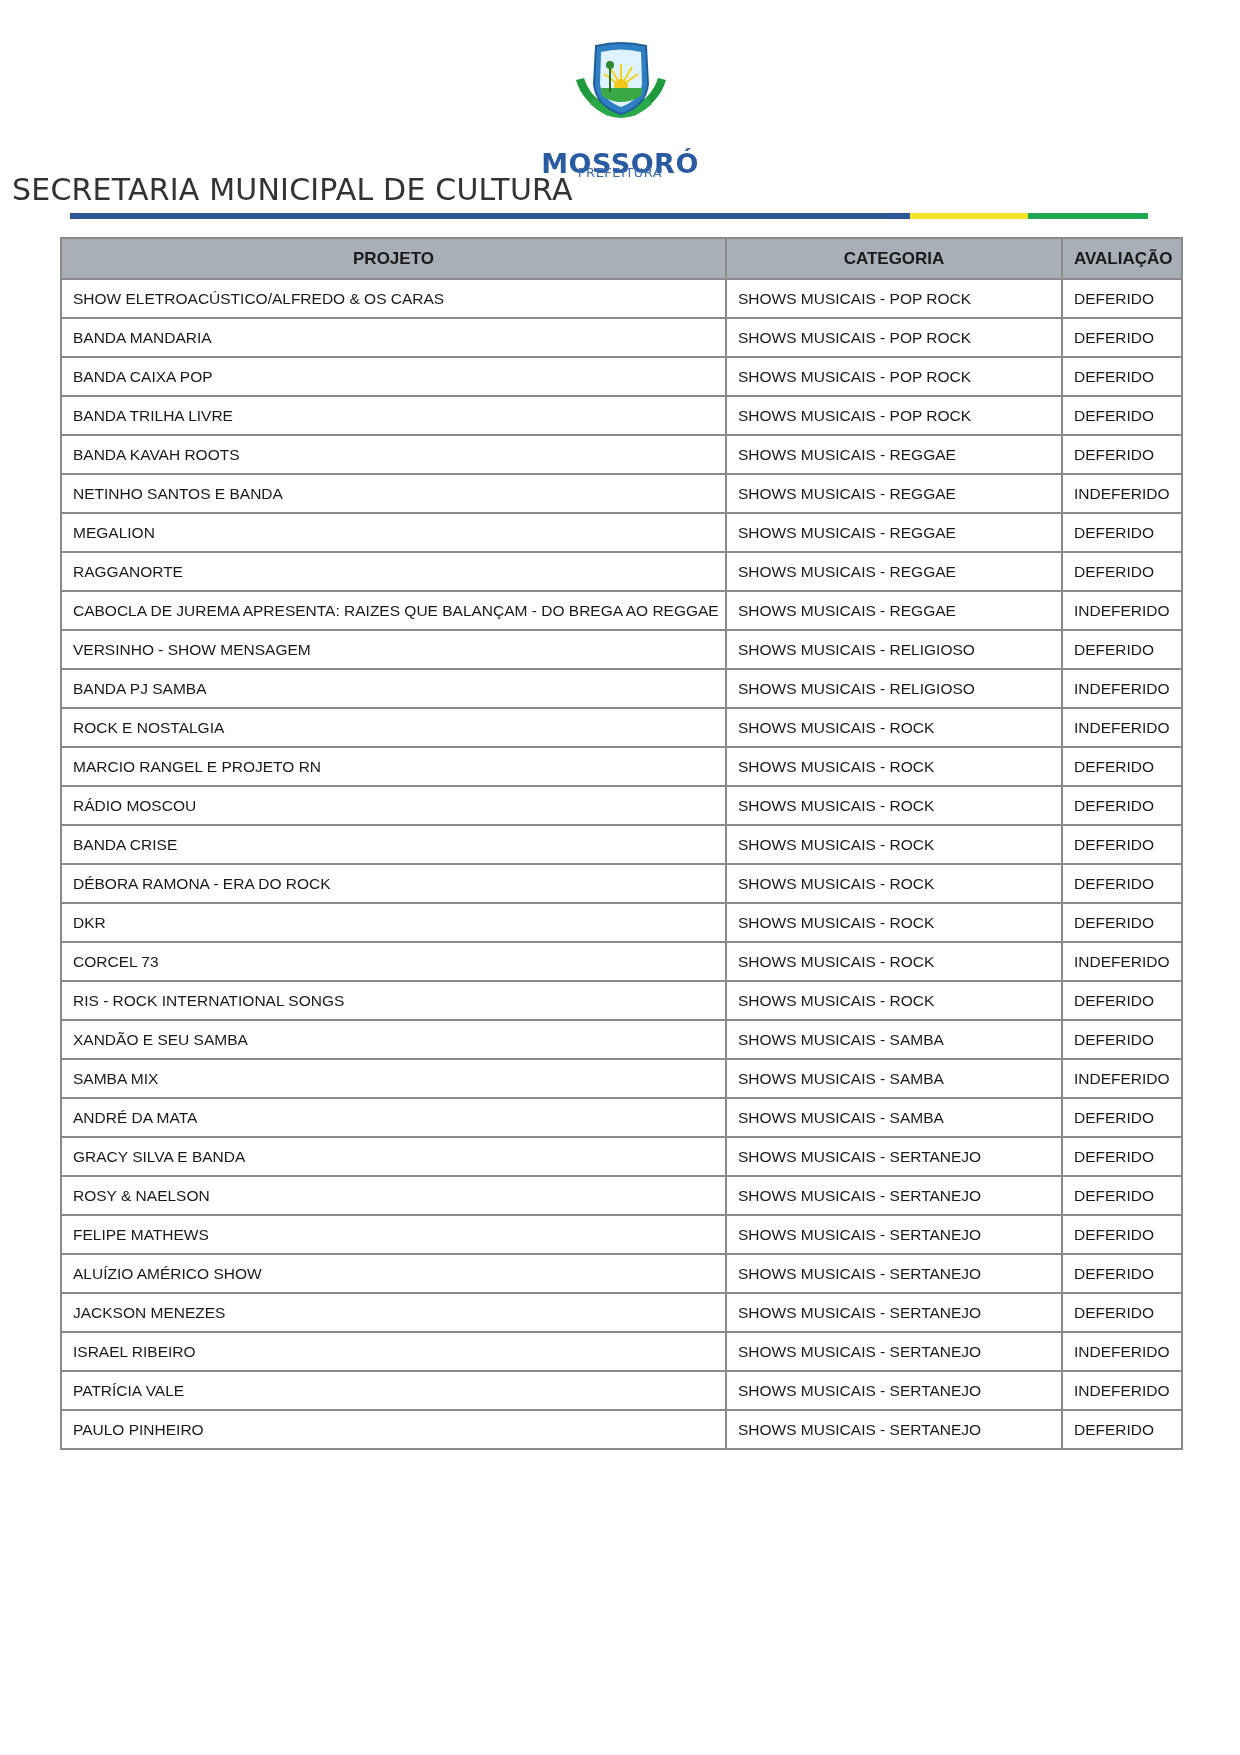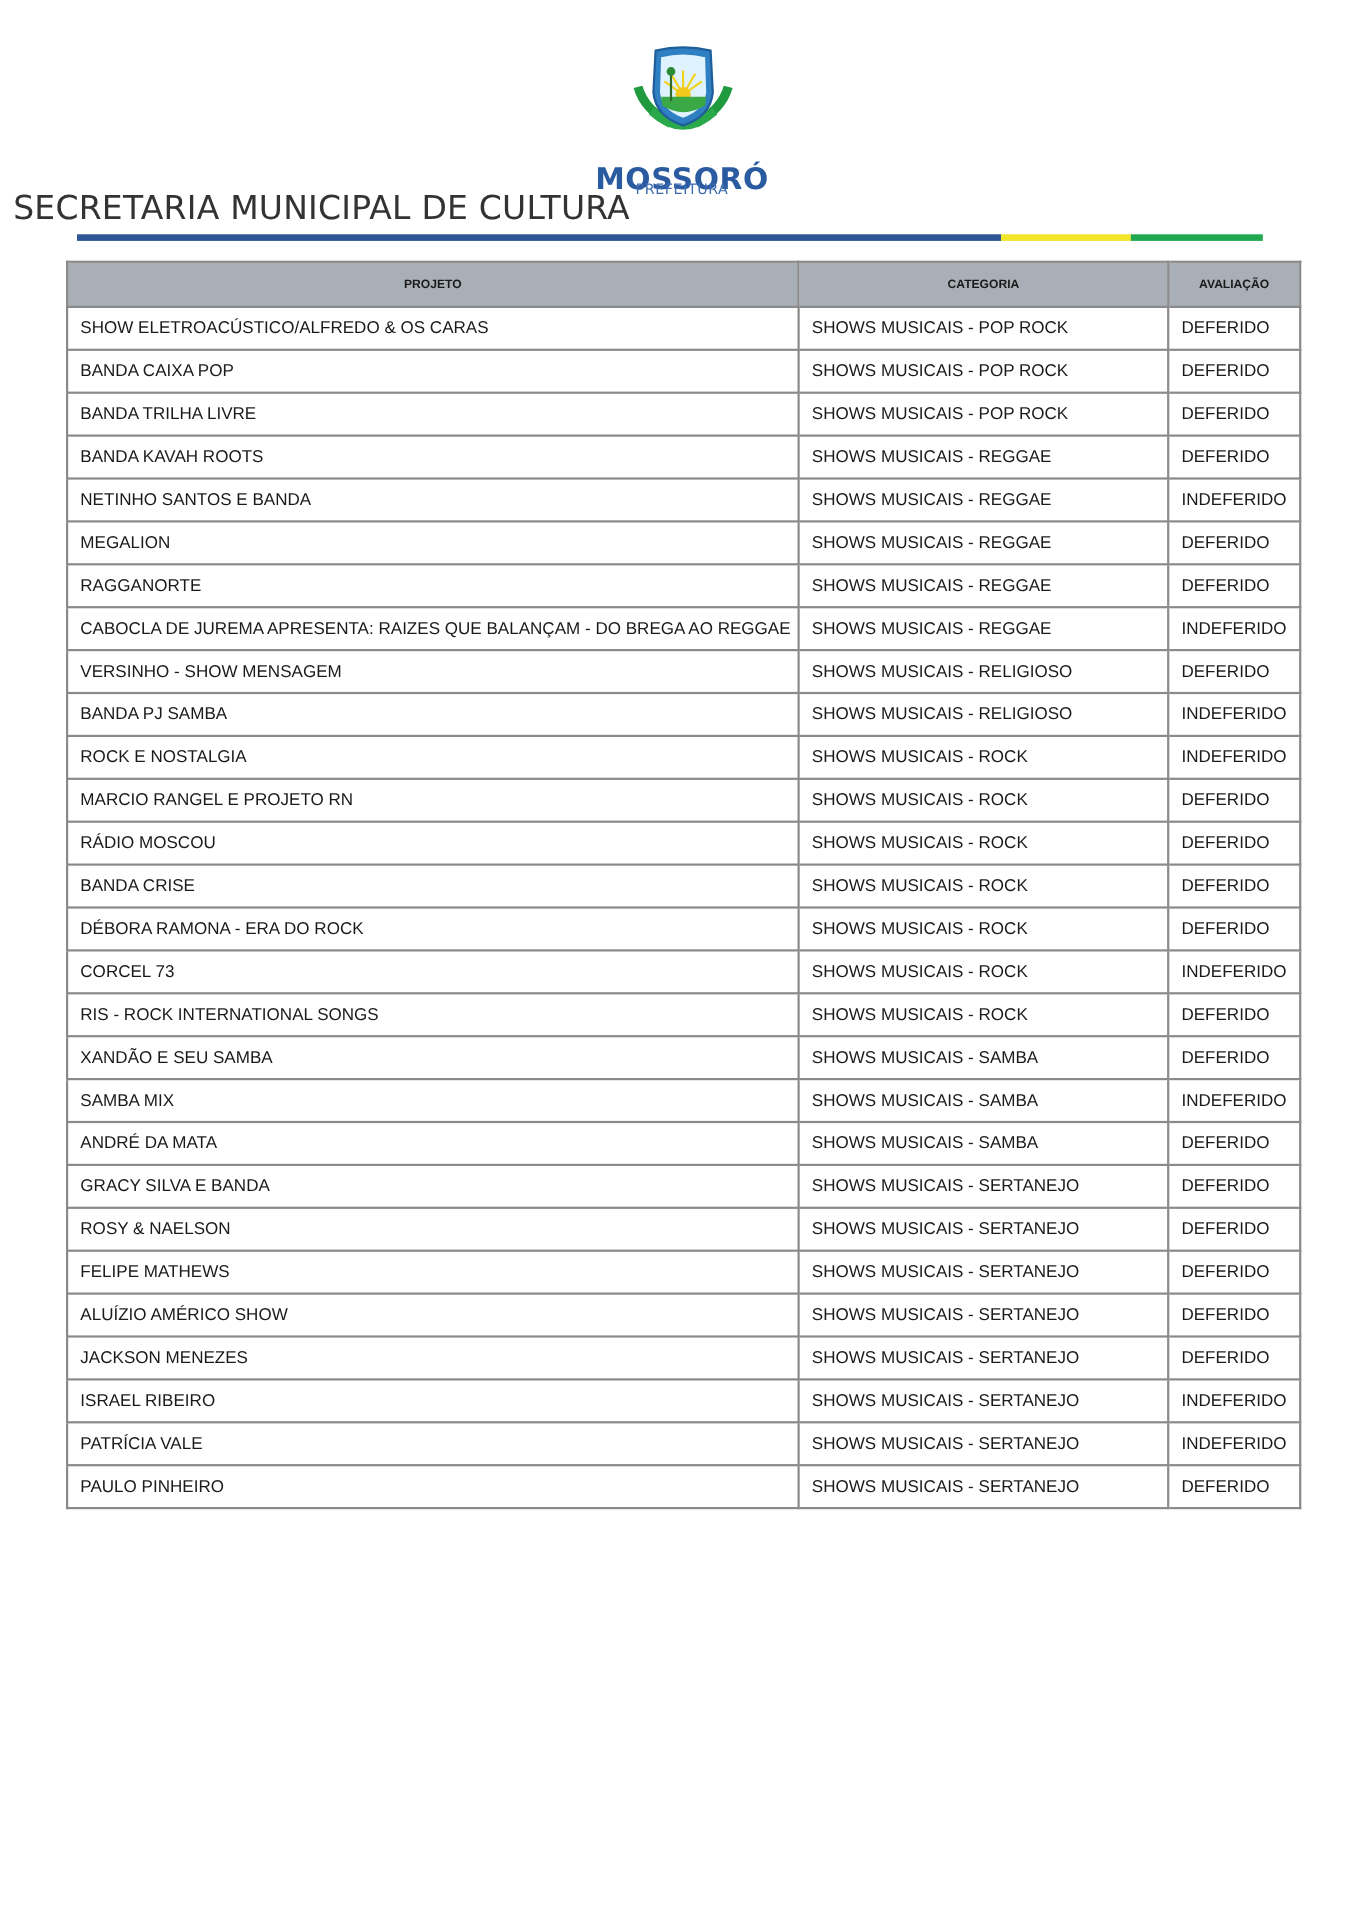--- a/index.html
+++ b/index.html
@@ -13,7 +13,7 @@
     .color-bar .seg { height: 6px; }
     .doc-table { position: absolute; left: 60px; top: 237px; width: 1121px; border-collapse: collapse; table-layout: fixed; }
     .doc-table th, .doc-table td { border: 2px solid #8a8a8a; padding: 0 11px; height: 37px; font-size: 15.5px; white-space: nowrap; overflow: hidden; }
-    .doc-table th { background: #a9afb7; font-weight: bold; text-align: center; font-size: 11px; height: 39px; }
+    .doc-table th { background: #a9afb7; font-weight: bold; text-align: center; font-size: 17px; height: 39px; }
     .doc-table td { text-align: left; }
     .col-projeto { width: 665px; }
     .col-categoria { width: 336px; }

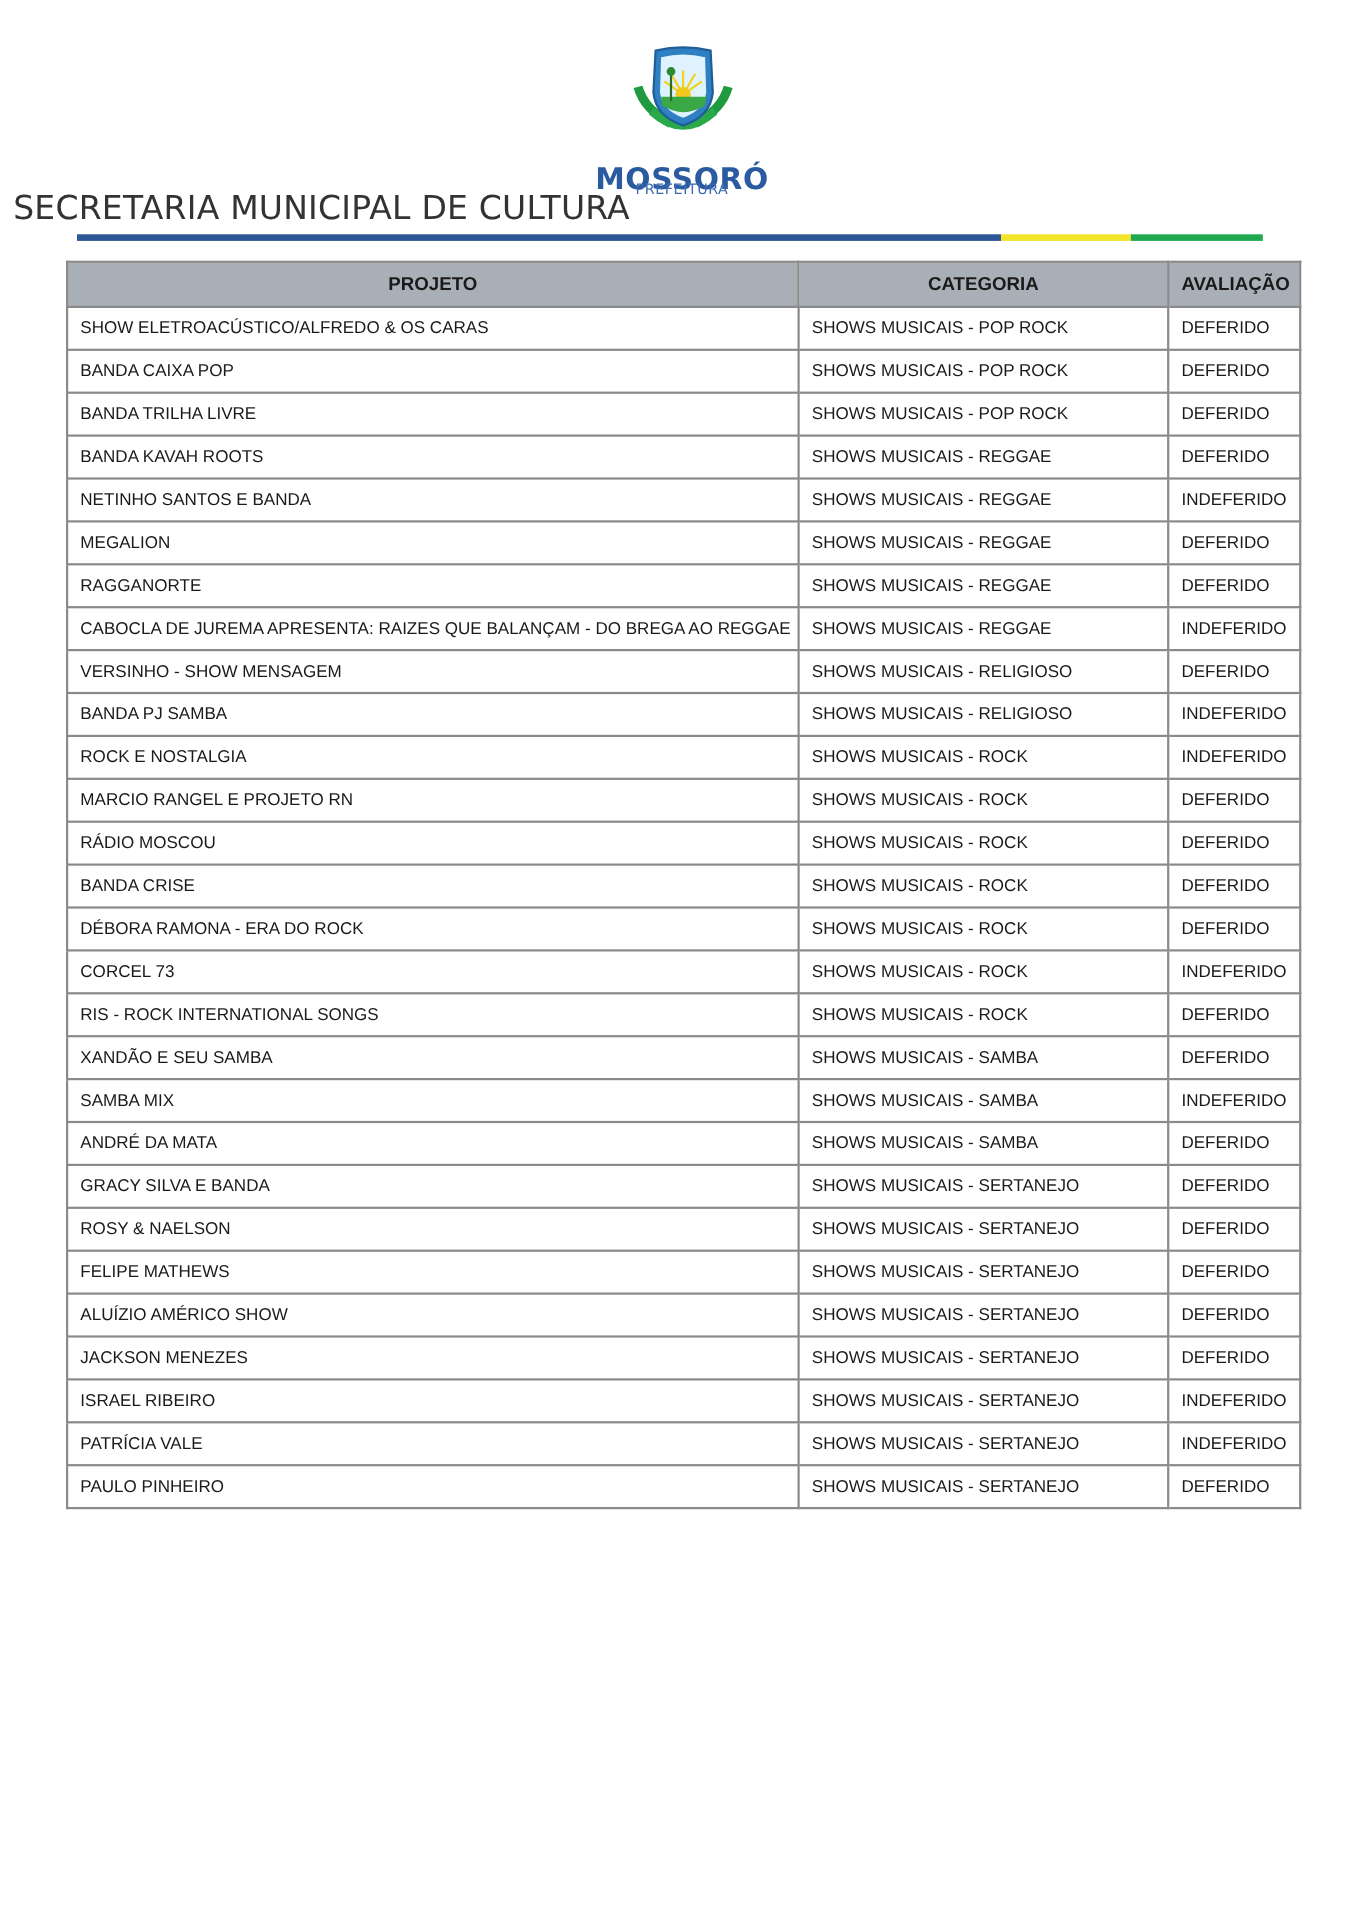--- a/index.html
+++ b/index.html
@@ -76,6 +76,11 @@
         <td>DEFERIDO</td>
       </tr>
       <tr>
+        <td>BANDA MANDARIA</td>
+        <td>SHOWS MUSICAIS - POP ROCK</td>
+        <td>DEFERIDO</td>
+      </tr>
+      <tr>
         <td>BANDA CAIXA POP</td>
         <td>SHOWS MUSICAIS - POP ROCK</td>
         <td>DEFERIDO</td>

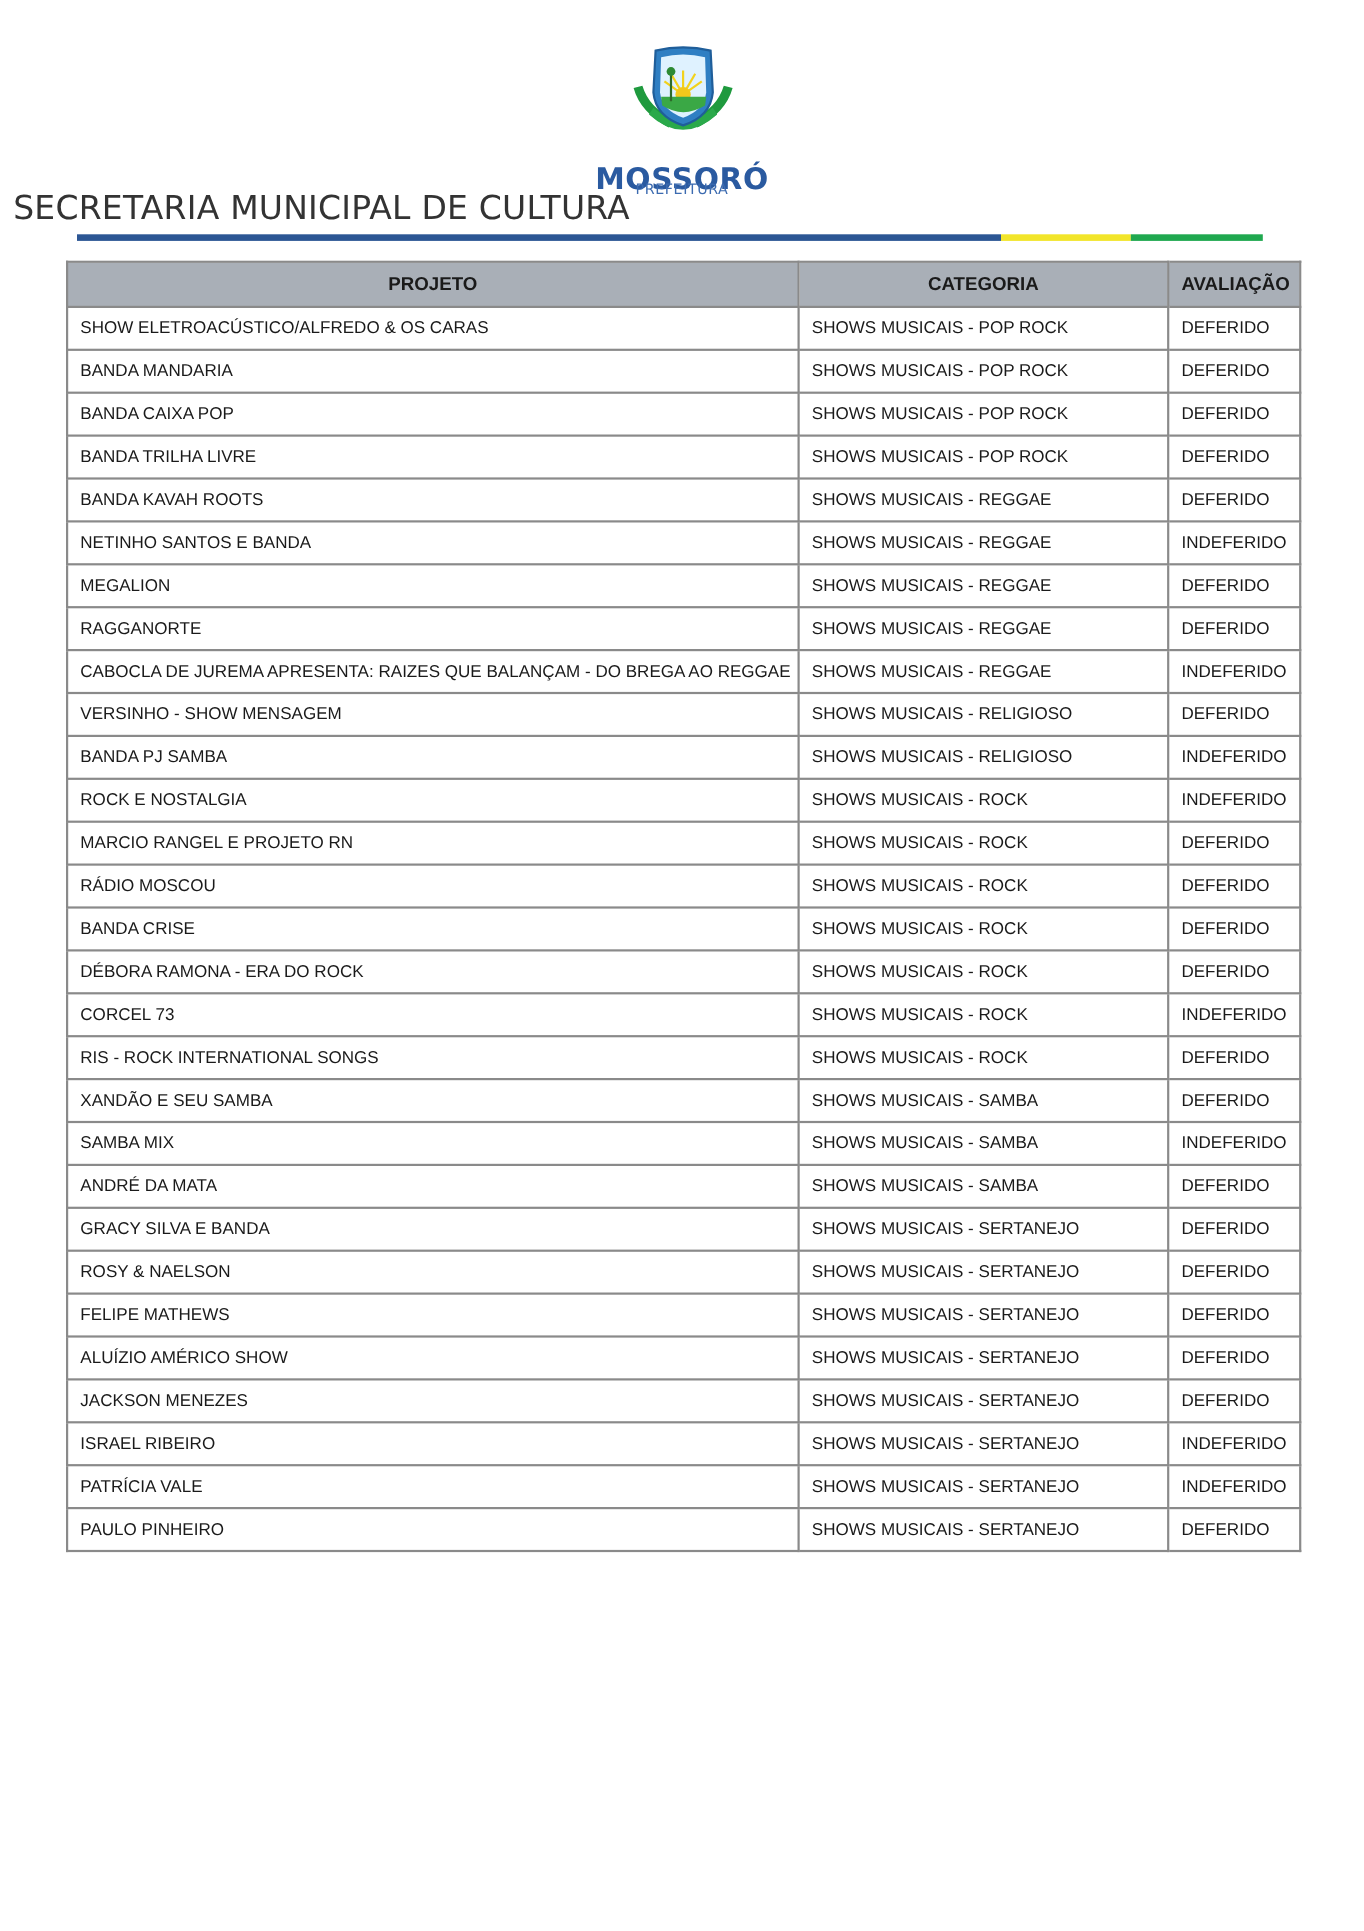--- a/index.html
+++ b/index.html
@@ -151,6 +151,11 @@
         <td>DEFERIDO</td>
       </tr>
       <tr>
+        <td>DKR</td>
+        <td>SHOWS MUSICAIS - ROCK</td>
+        <td>DEFERIDO</td>
+      </tr>
+      <tr>
         <td>CORCEL 73</td>
         <td>SHOWS MUSICAIS - ROCK</td>
         <td>INDEFERIDO</td>

